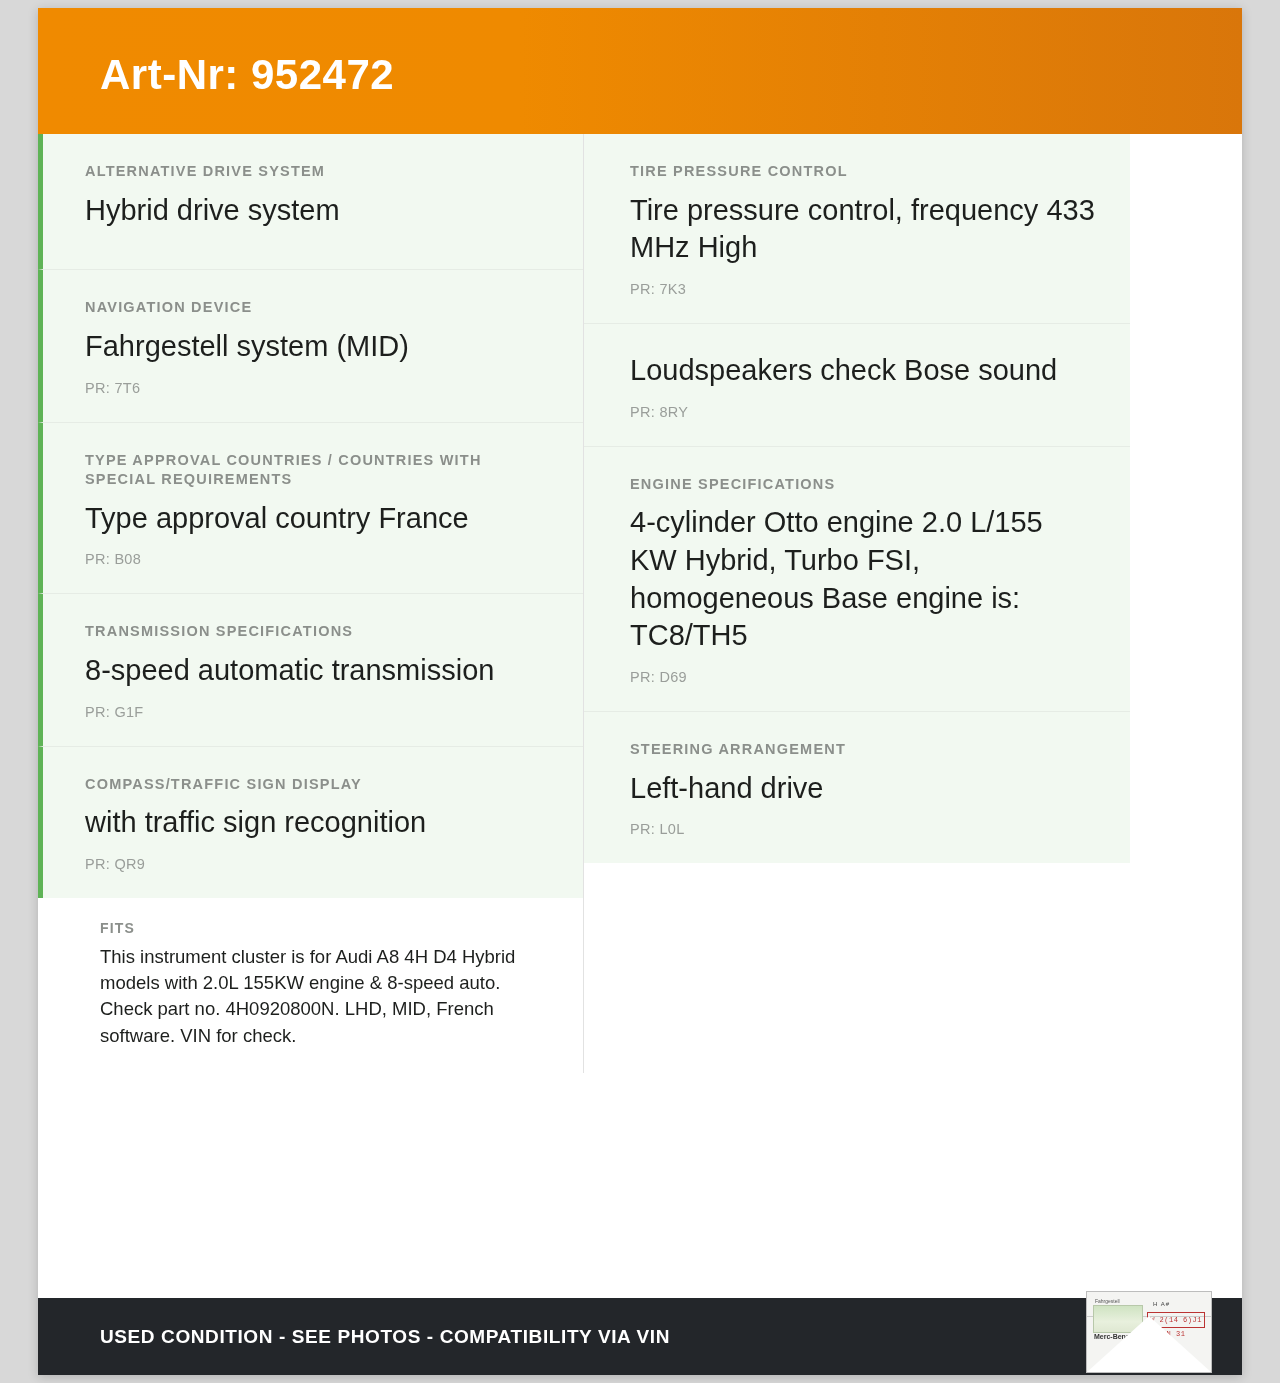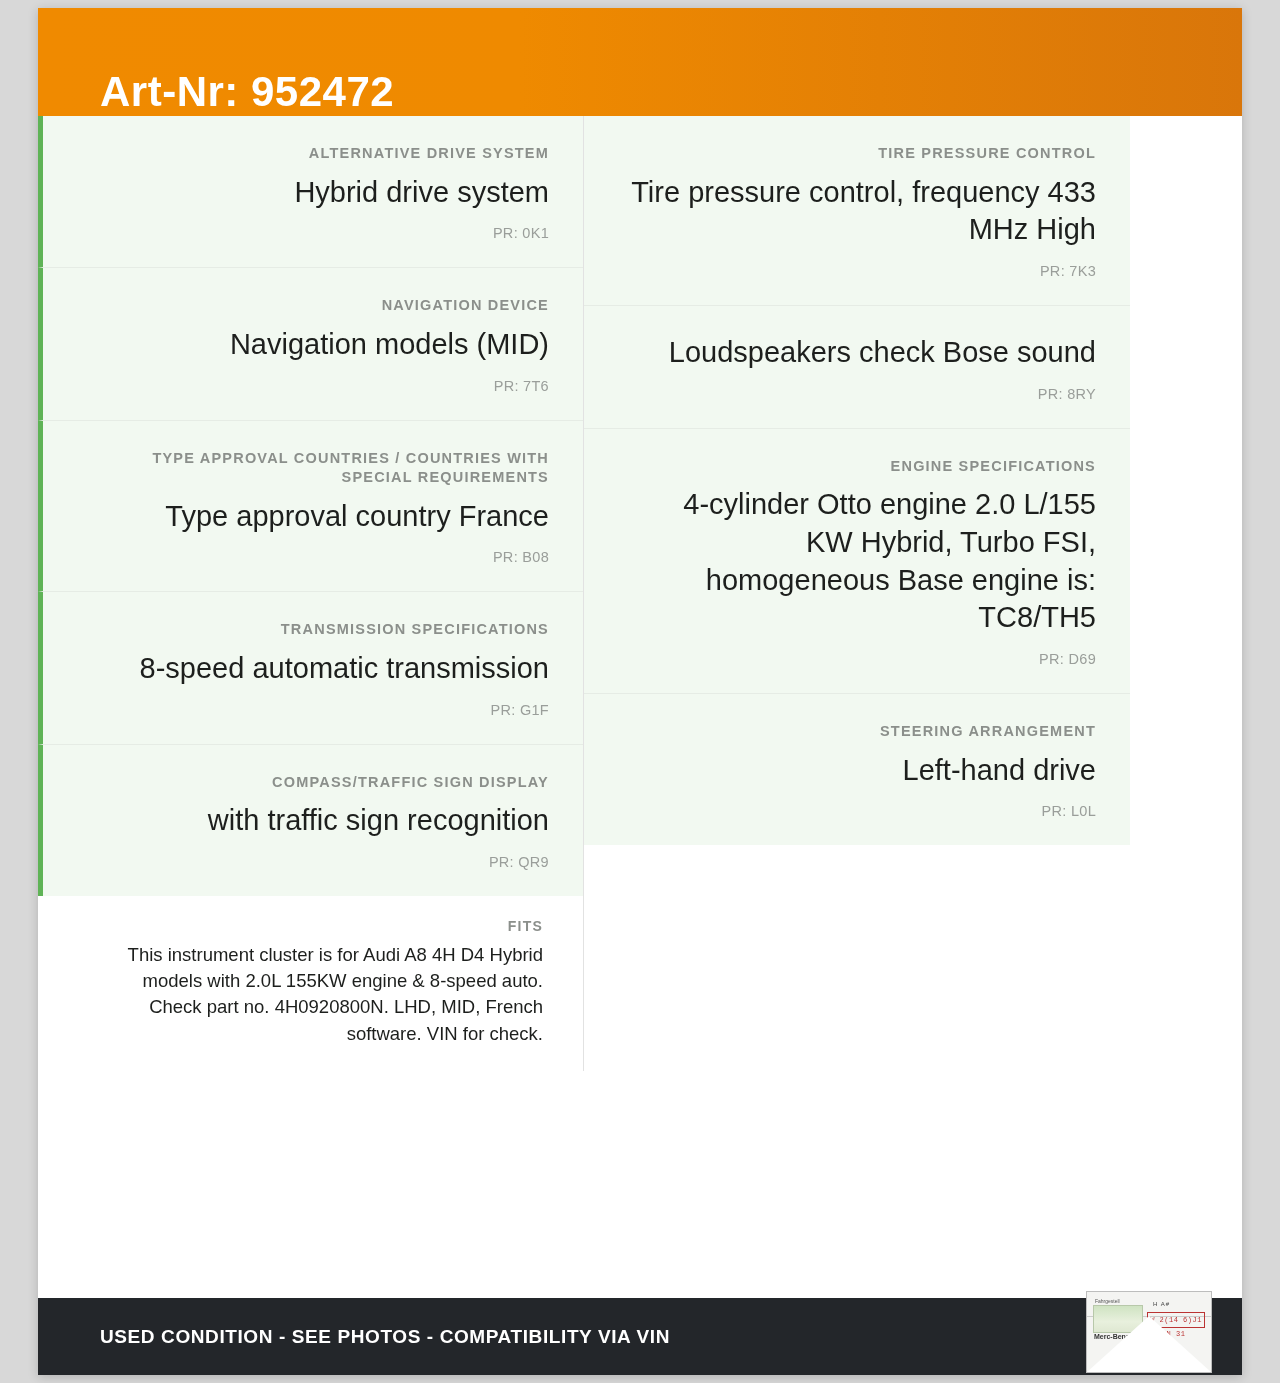--- a/index.html
+++ b/index.html
@@ -27,10 +27,10 @@
   }
   
   .header {
-    height: 108px;
+    height: 126px;
     background: linear-gradient(90deg, #f08a00 0%, #ef8a00 40%, #d9760a 100%);
     display: flex;
-    align-items: flex-end;
+    align-items: center;
     padding: 8px 0 0 62px;
     box-sizing: border-box;
   }

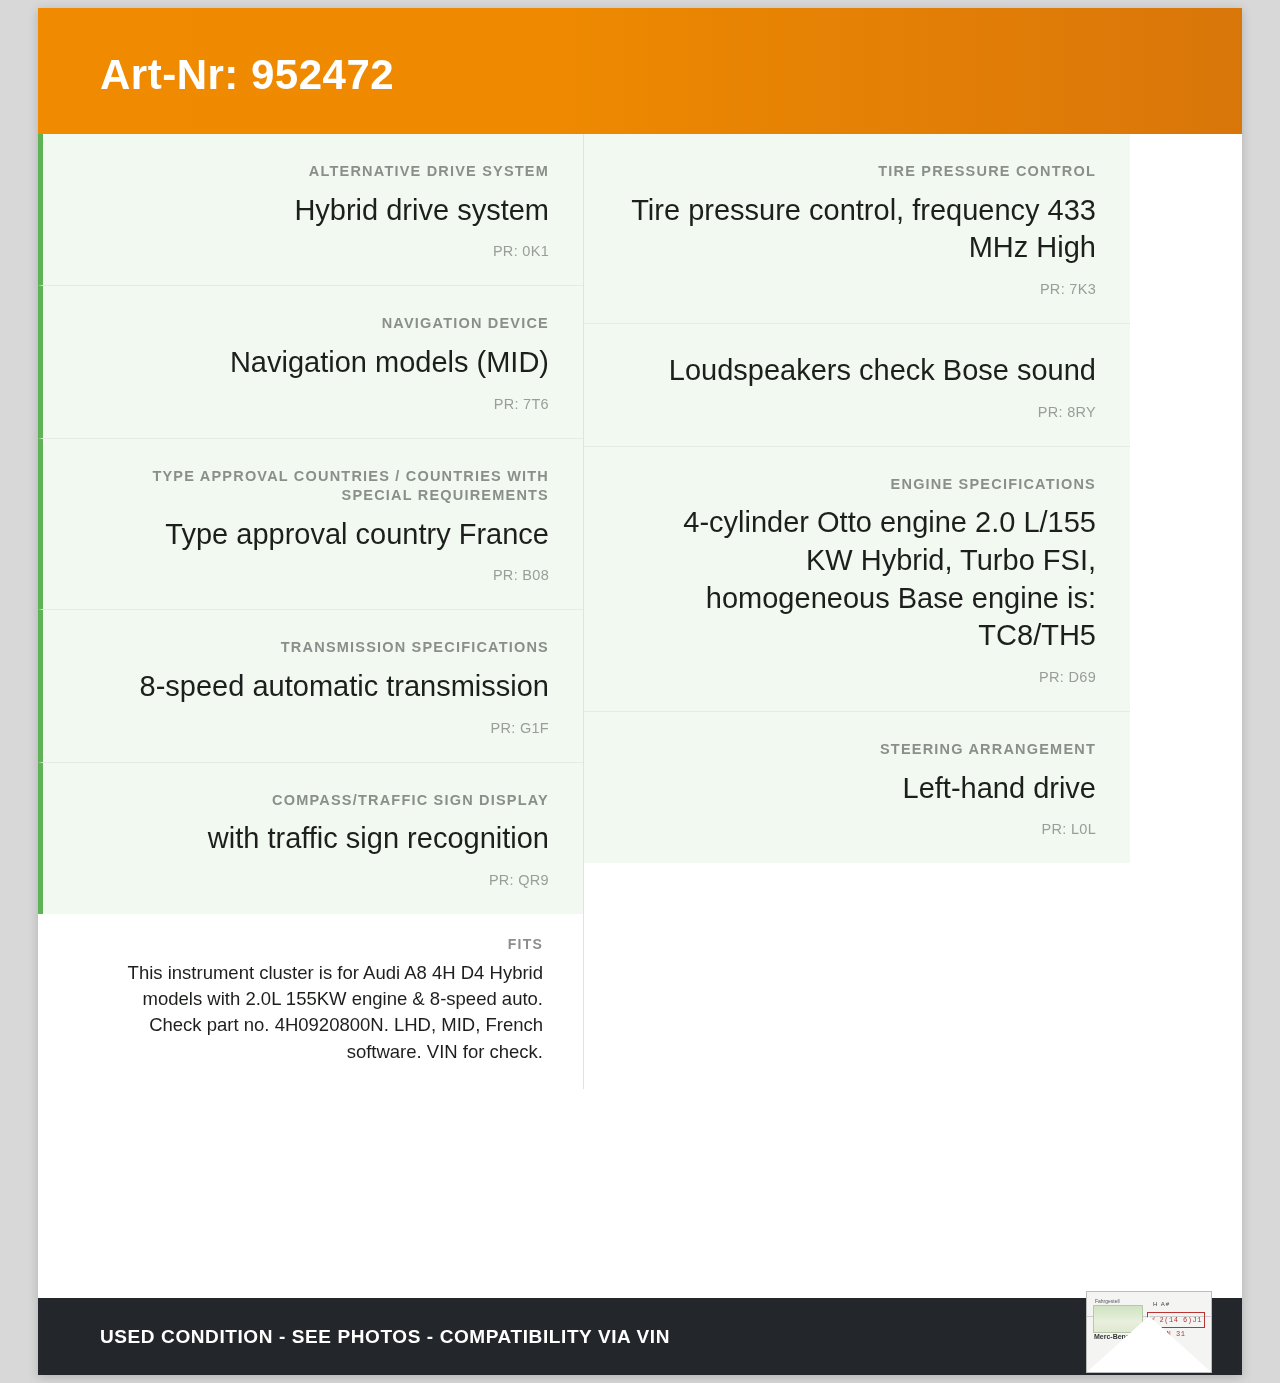--- a/index.html
+++ b/index.html
@@ -50,7 +50,6 @@
   .col {
     width: 546px;
     box-sizing: border-box;
-    text-align: right;
   }
   .col-left {
     border-right: 1px solid #e2e2e2;

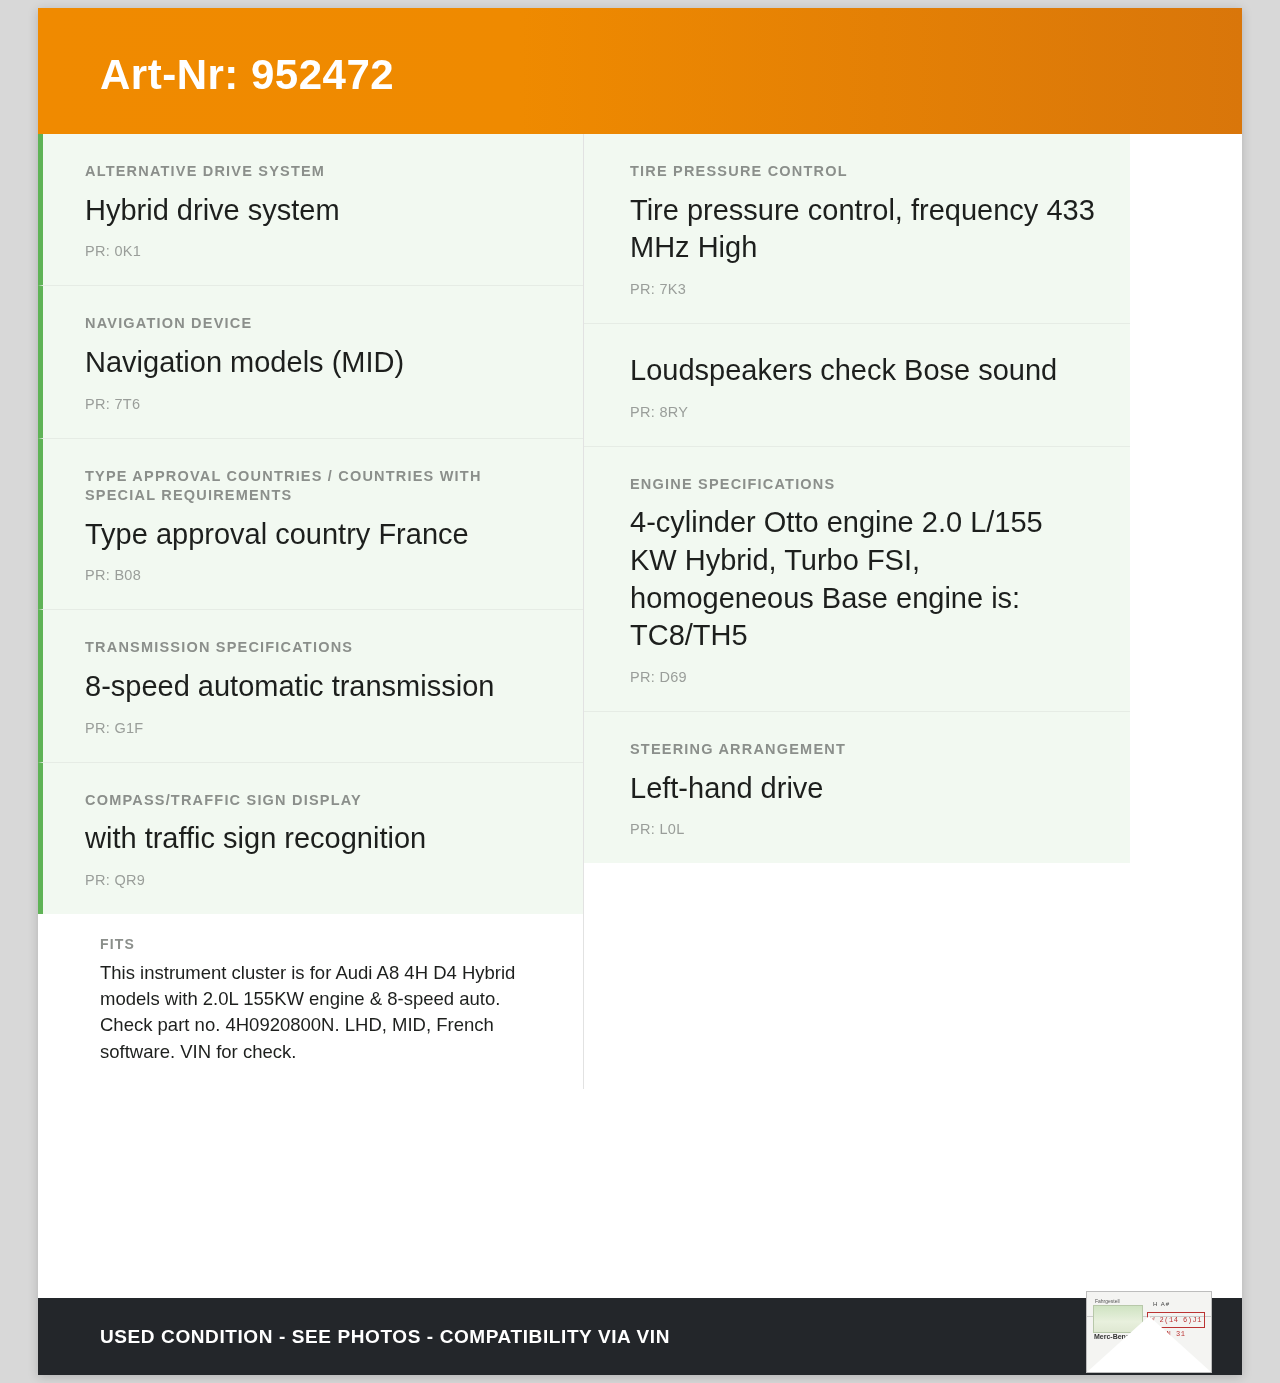--- a/index.html
+++ b/index.html
@@ -216,7 +216,6 @@
         <div class="card">
           <div class="card-label">Alternative drive system</div>
           <div class="card-value">Hybrid drive system</div>
-          <div class="card-pr">PR: 0K1</div>
         </div>
 
         <div class="card">

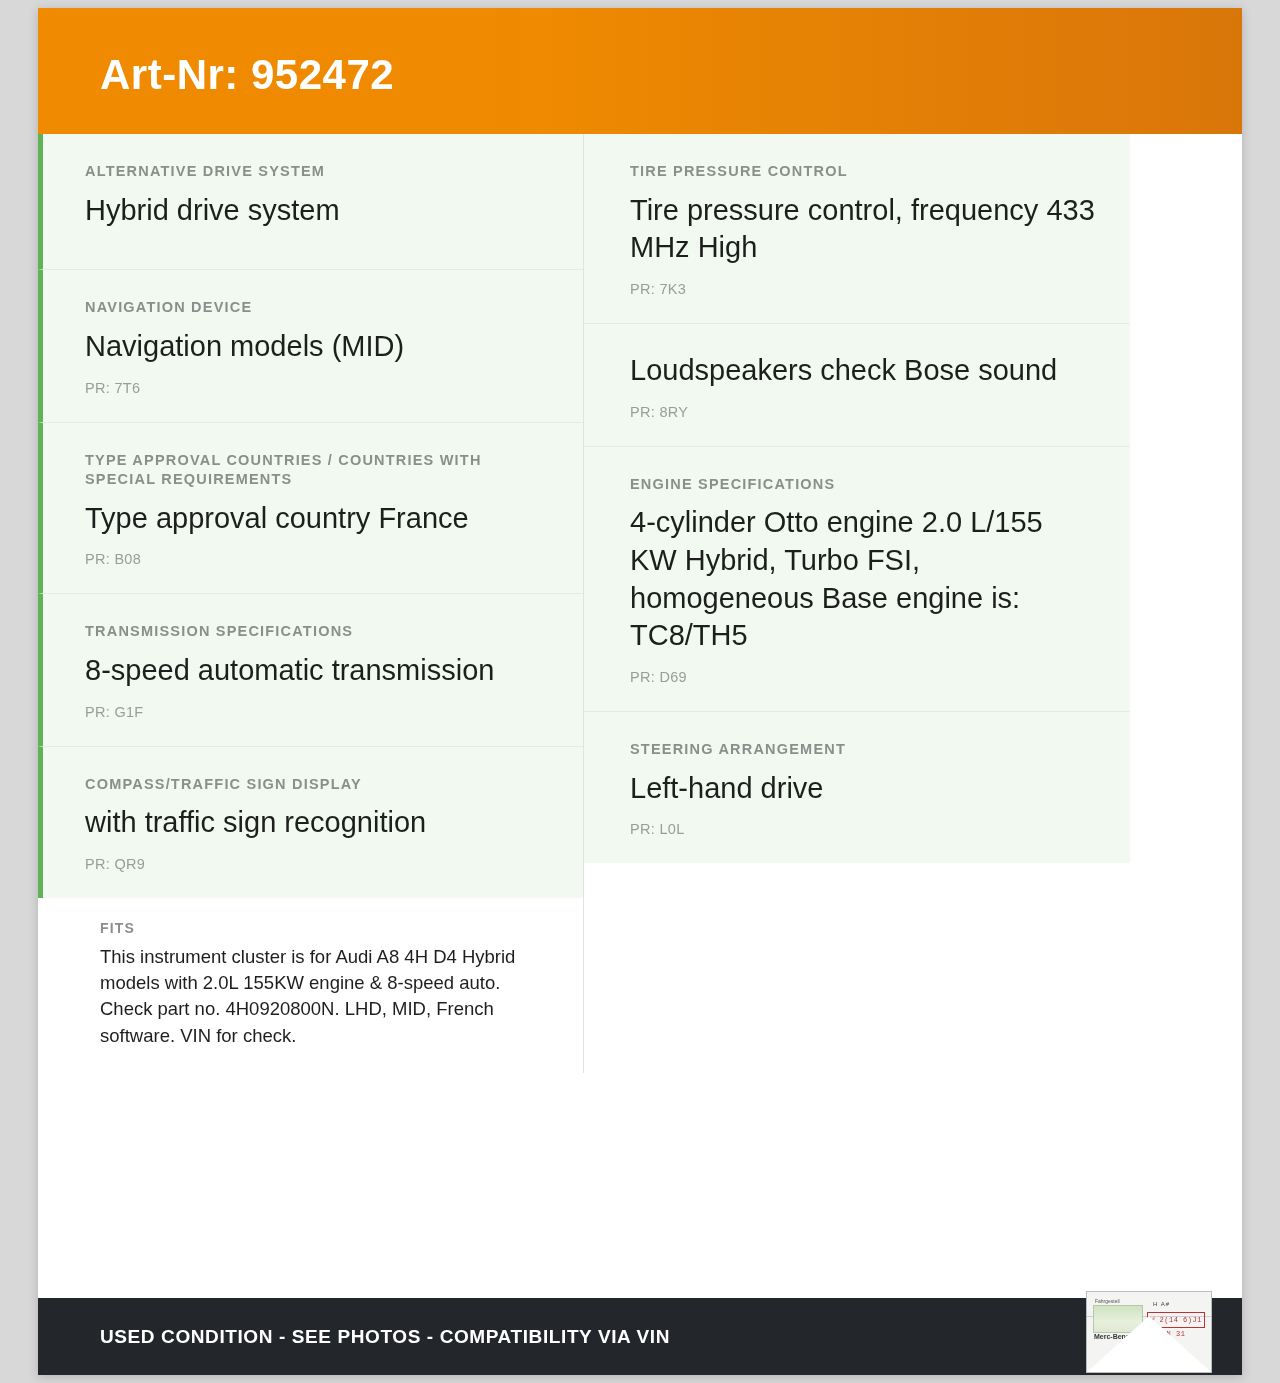--- a/index.html
+++ b/index.html
@@ -220,7 +220,7 @@
 
         <div class="card">
           <div class="card-label">Navigation device</div>
-          <div class="card-value">Navigation models (MID)</div>
+          <div class="card-value">Fahrgestell system (MID)</div>
           <div class="card-pr">PR: 7T6</div>
         </div>
 

